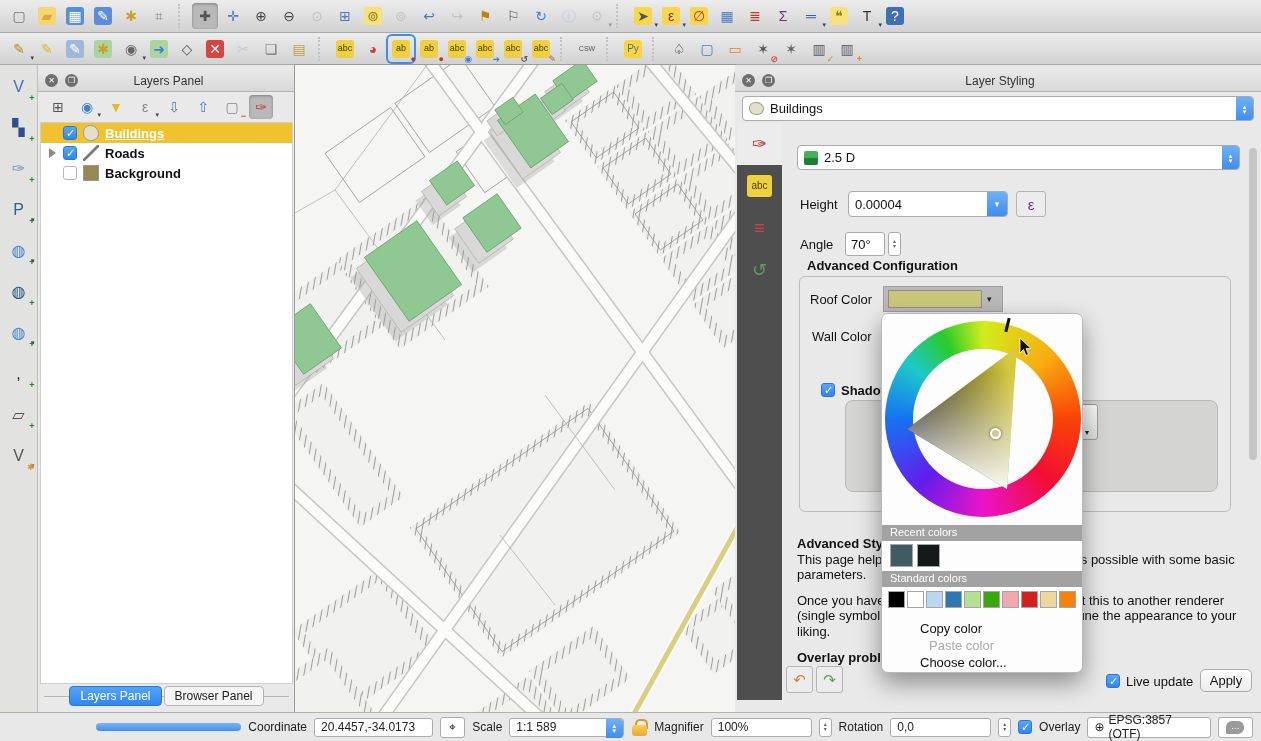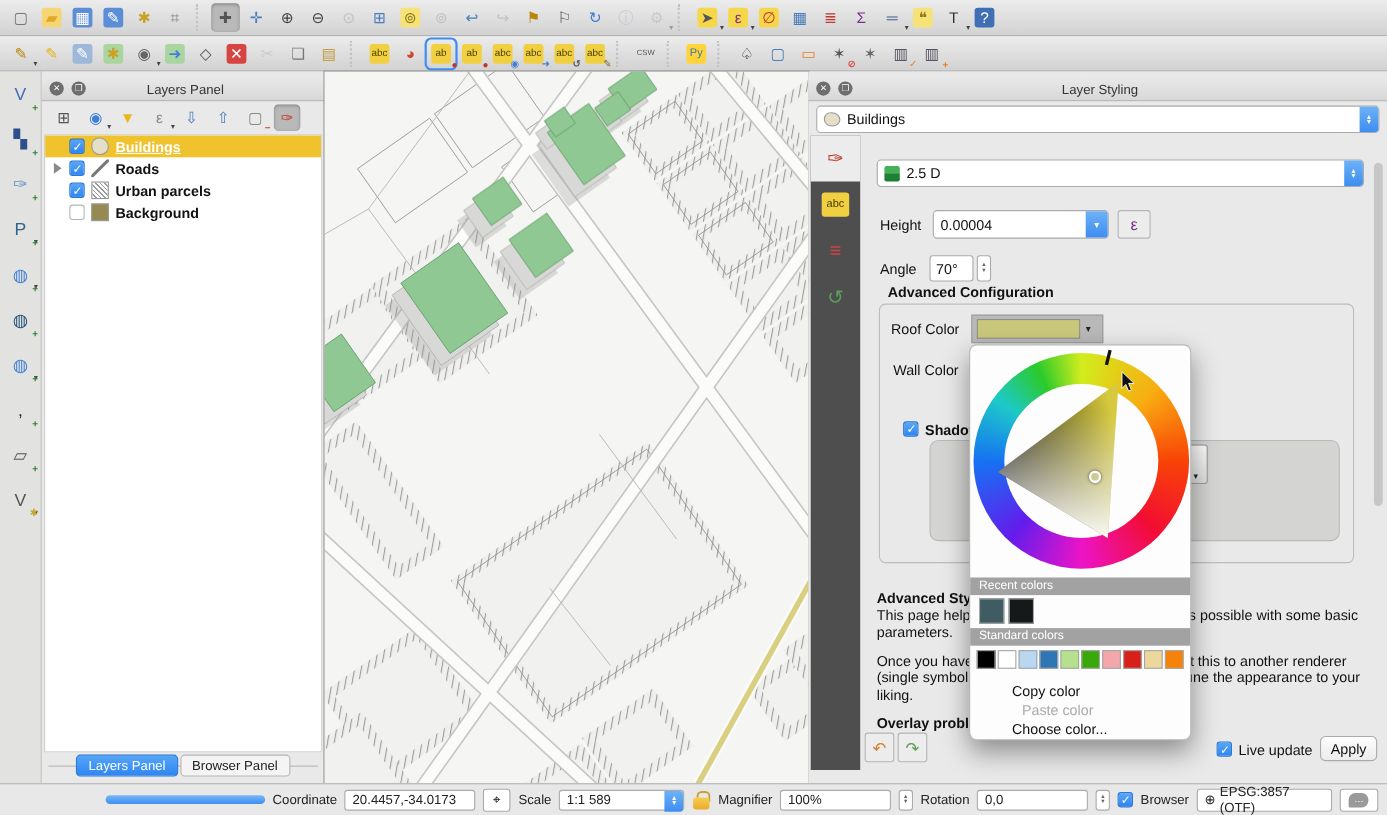--- a/index.html
+++ b/index.html
@@ -644,12 +644,6 @@
           <span class="cb checked"></span>
           <span class="licon ic-line"></span>
           <span class="llabel">Roads</span>
-        </div>
-        <div class="lrow">
-          <span class="expander"></span>
-          <span class="cb checked"></span>
-          <span class="licon ic-hatch-gray"></span>
-          <span class="llabel">Urban parcels</span>
         </div>
         <div class="lrow">
           <span class="expander"></span>

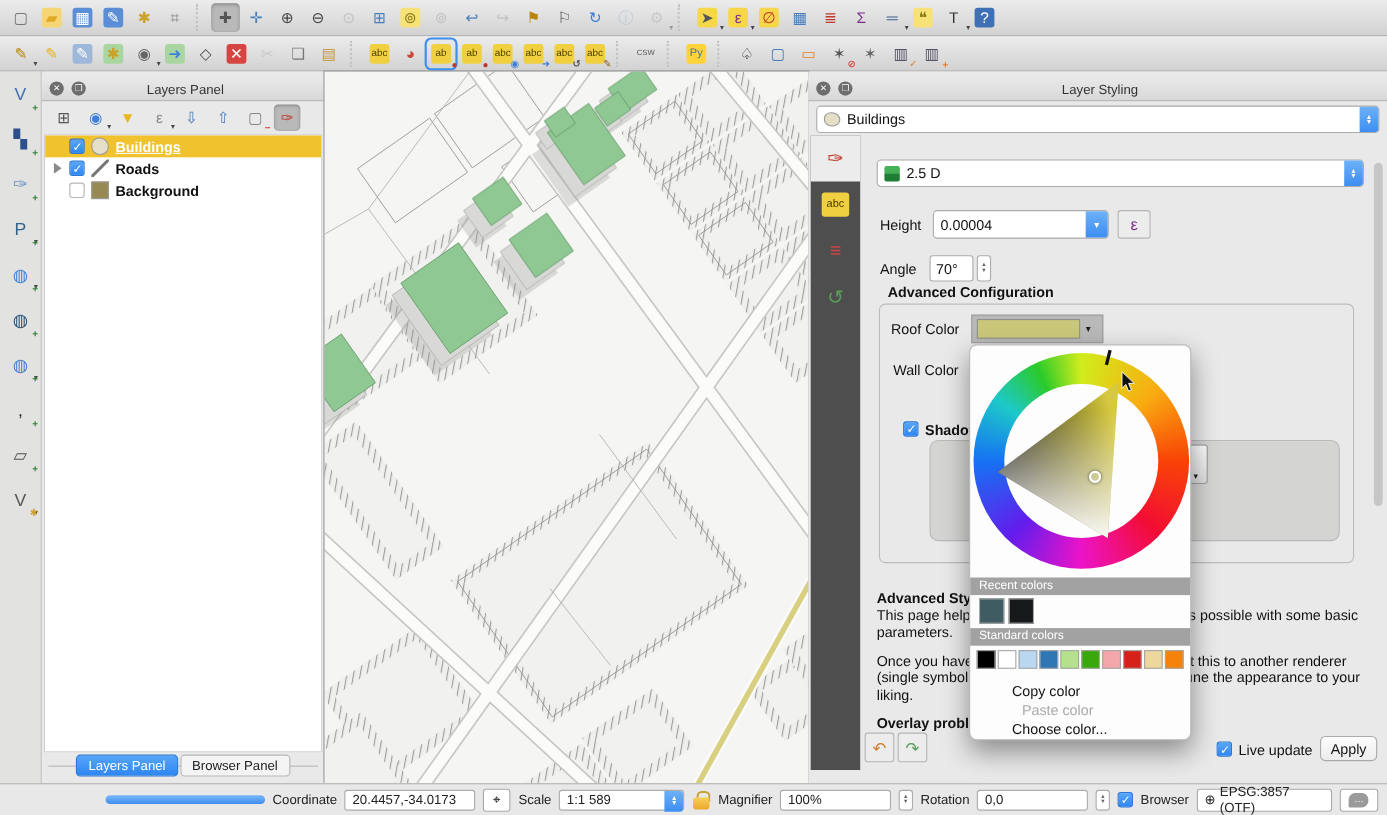--- a/index.html
+++ b/index.html
@@ -876,7 +876,7 @@
     </span>
     <span class="stepper" style="position:static;height:19px"></span>
     <span class="cb checked"></span>
-    <span>Browser</span>
+    <span>Overlay</span>
     <span class="sbtn">
       <span>⊕</span>
       <span>EPSG:3857 (OTF)</span>

